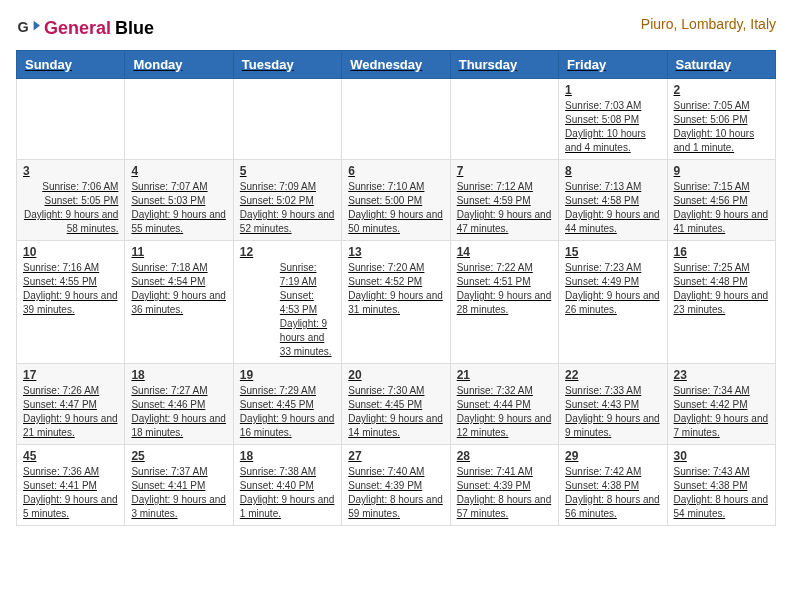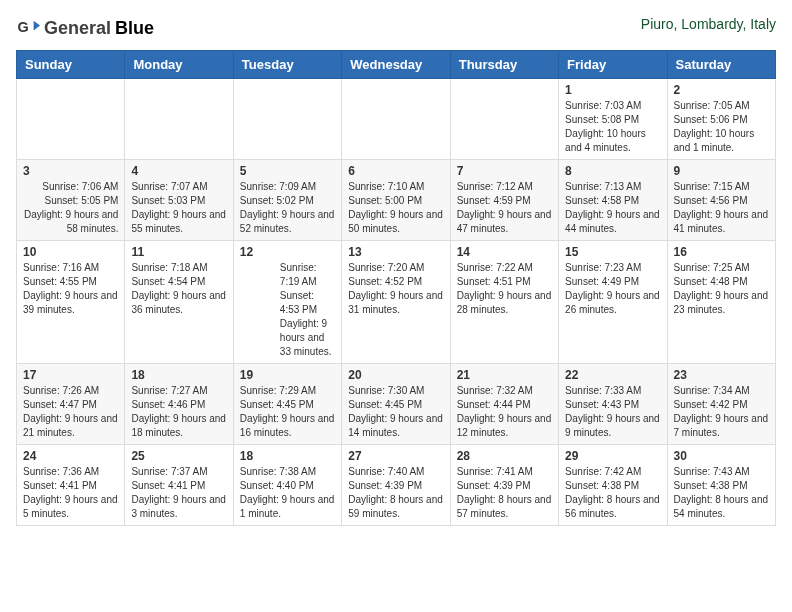--- a/index.html
+++ b/index.html
@@ -24,7 +24,7 @@
     .logo-text-general {
       font-size: 18px;
       font-weight: bold;
-      color: #404040;
+      color: #be185d;
     }
     .logo-text-blue {
       font-size: 18px;

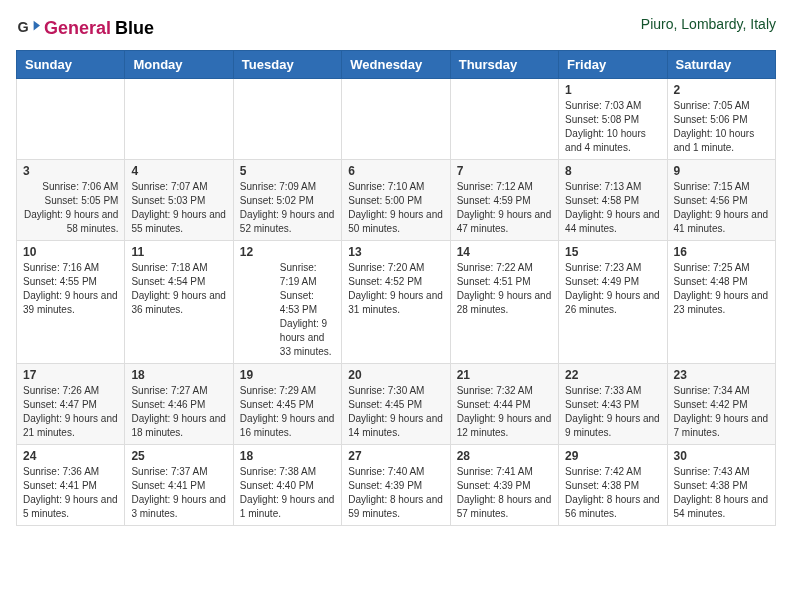--- a/index.html
+++ b/index.html
@@ -45,7 +45,7 @@
     }
     .location {
       font-size: 14px;
-      color: #14532d;
+      color: #a16207;
     }
     .calendar {
       width: 100%;

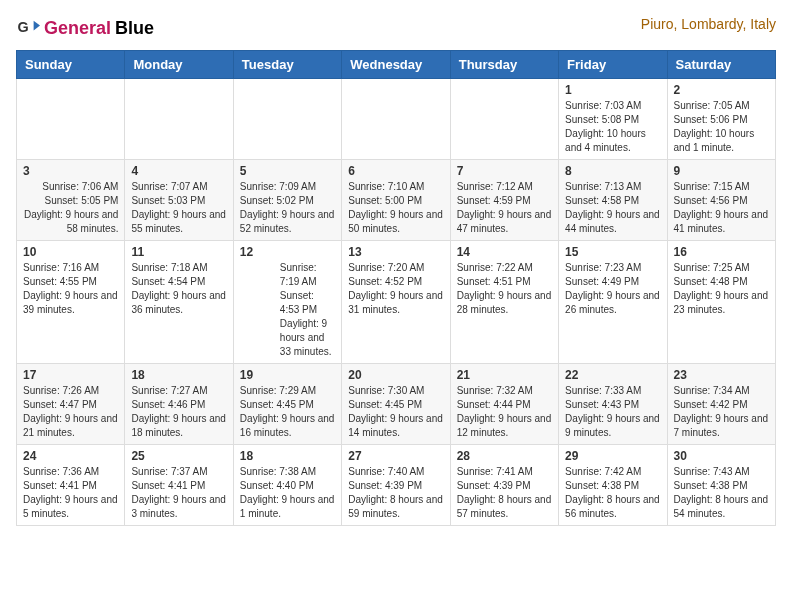--- a/index.html
+++ b/index.html
@@ -51,6 +51,7 @@
       width: 100%;
       border-collapse: collapse;
       border: 1px solid #ccc;
+      text-decoration: underline;
     }
     .calendar th {
       background-color: #2e6db4;

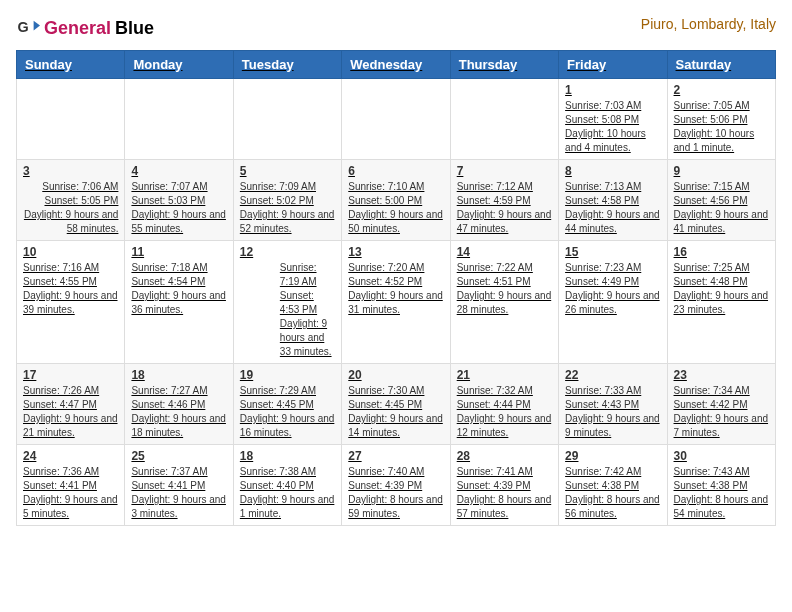--- a/index.html
+++ b/index.html
@@ -272,7 +272,7 @@
       </tr>
       <tr>
         <td>
-          <span class="day-number">24</span>
+          <span class="day-number">45</span>
           <div class="day-info" style="white-space: pre-line;">Sunrise: 7:36 AM
 Sunset: 4:41 PM
 Daylight: 9 hours and 5 minutes.</div>

